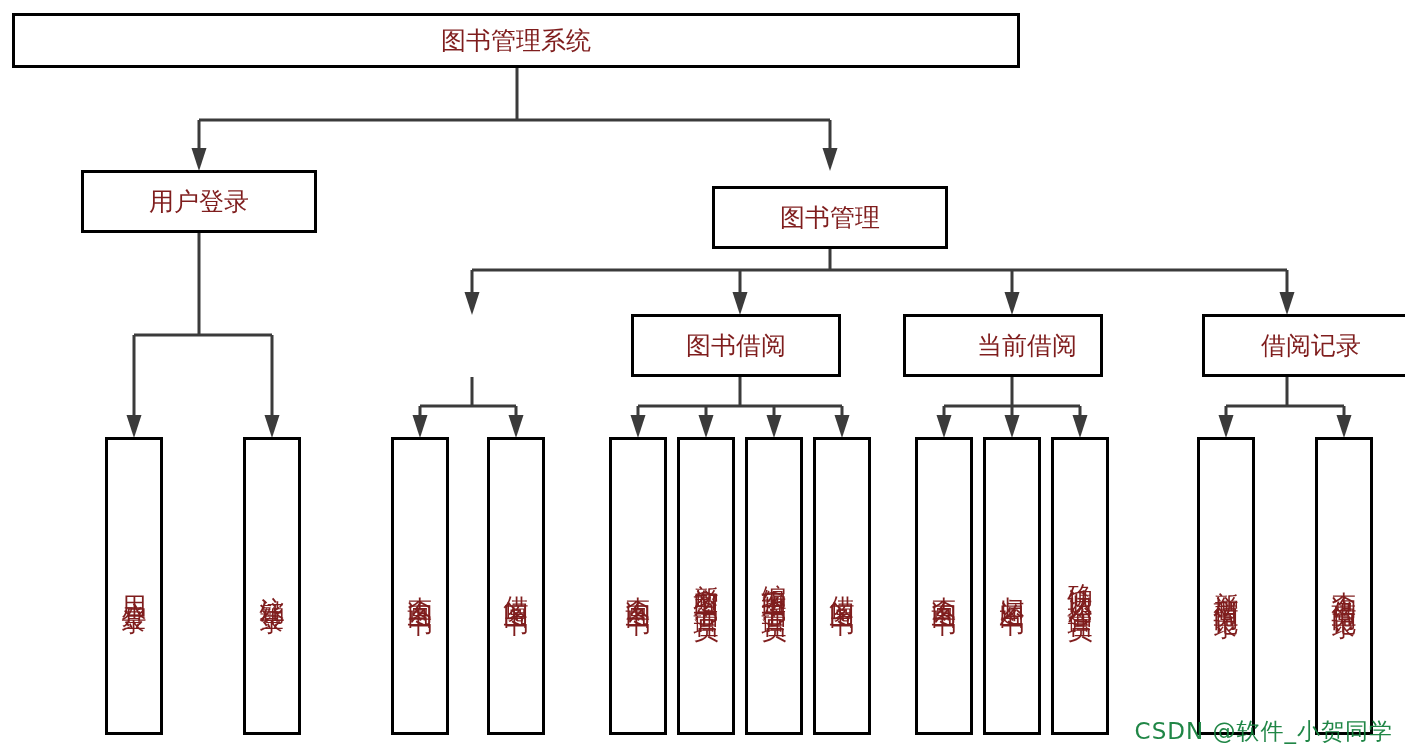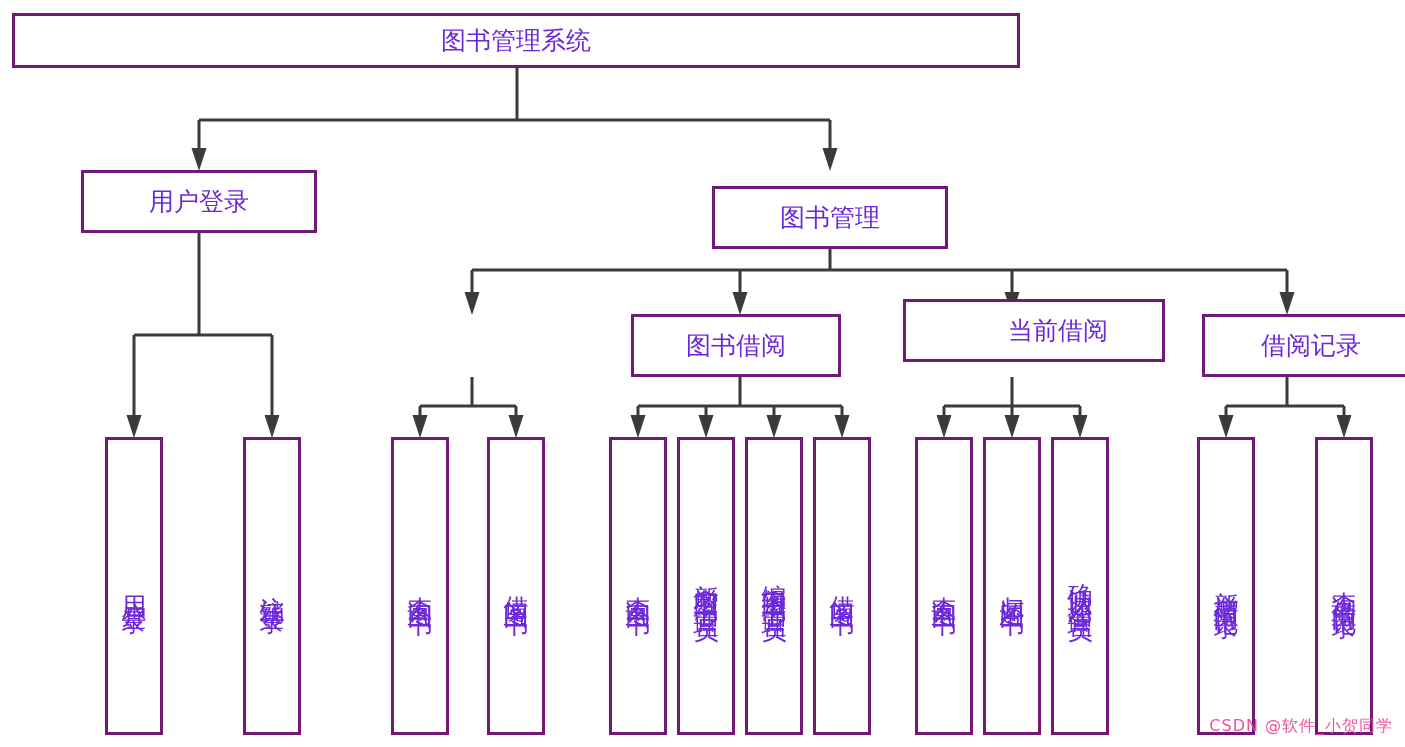--- a/index.html
+++ b/index.html
@@ -25,13 +25,13 @@
   .box {
     position: absolute;
     box-sizing: border-box;
-    border: 3px solid #701a75;
+    border: 3px solid #000000;
     background: #ffffff;
     display: flex;
     align-items: center;
     justify-content: center;
     font-size: 25px;
-    color: #6d28d9;
+    color: #7f1d1d;
     white-space: nowrap;
   }
   .v {

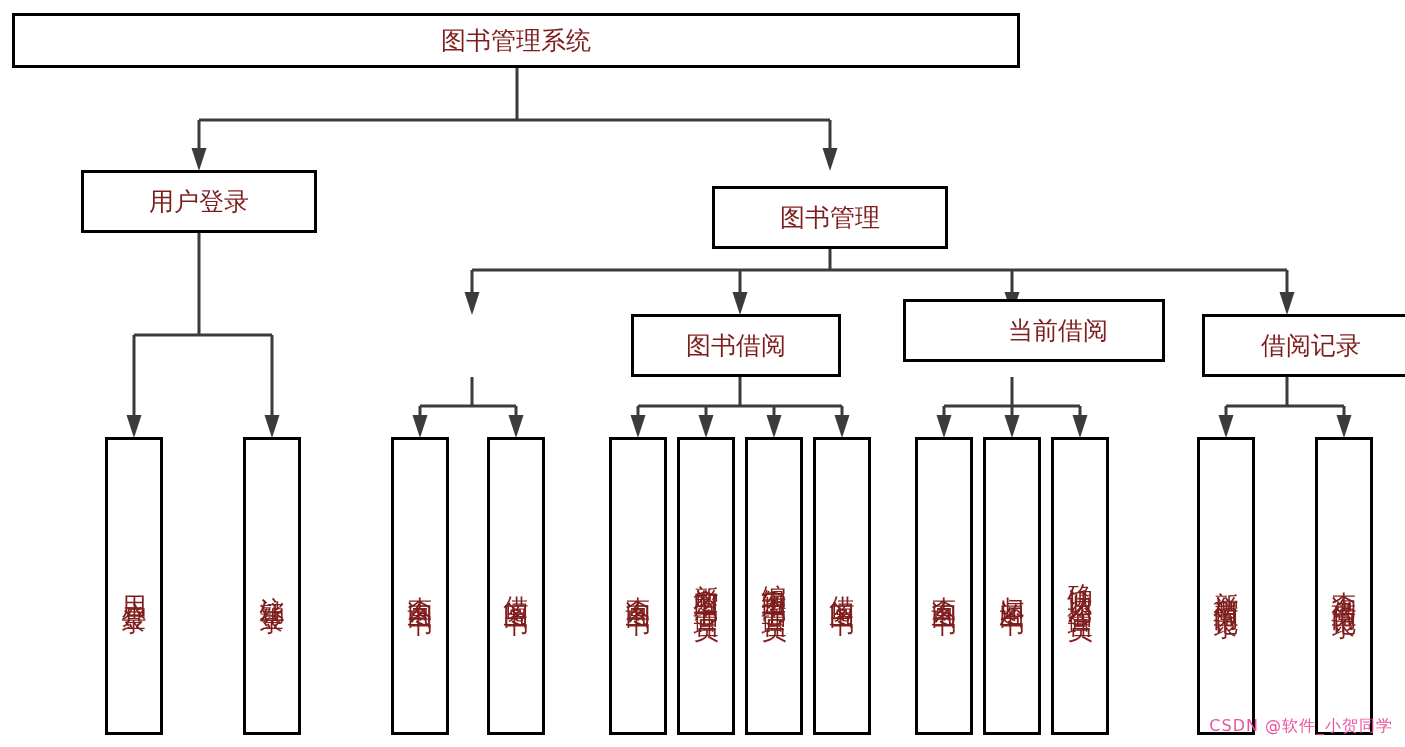--- a/index.html
+++ b/index.html
@@ -96,7 +96,7 @@
   <div class="box" style="left:712px; top:186px; width:236px; height:63px;">图书管理</div>
 
   <div class="box" style="left:631px; top:314px; width:210px; height:63px;text-align:center;">图书借阅</div>
-  <div class="box" style="left:903px; top:299px; width:262px; height:63px;padding-left:48px;">当前借阅</div>
+  <div class="box" style="left:903px; top:314px; width:200px; height:63px;padding-left:48px;">当前借阅</div>
   <div class="box" style="left:1178px; top:314px; width:218px; height:63px;margin-left:24px;">借阅记录</div>
 
   <div class="box v" style="left:105px; top:437px; width:58px; height:298px;">用户登录</div>

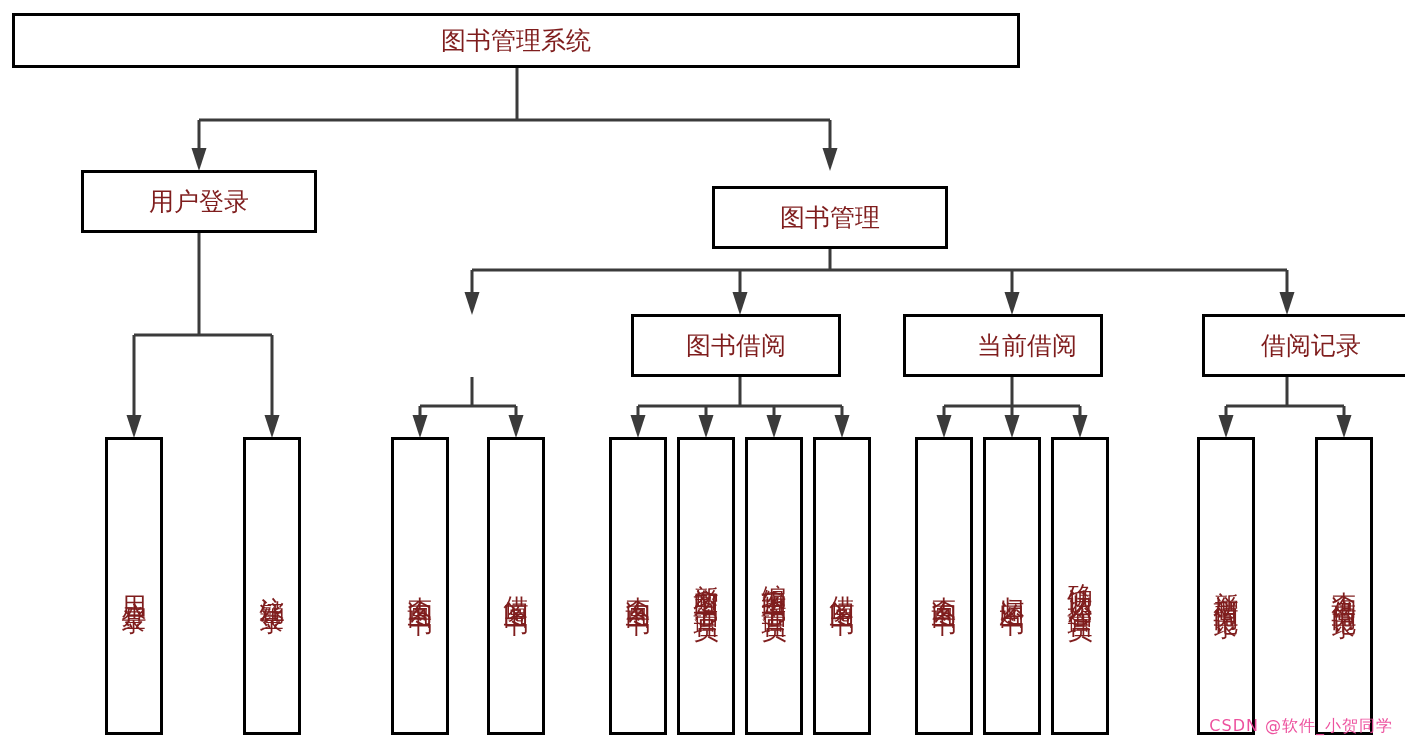--- a/index.html
+++ b/index.html
@@ -45,9 +45,9 @@
     position: absolute;
     right: 12px;
     top: 716px;
-    font-size: 16px;
+    font-size: 23px;
     letter-spacing: 1px;
-    color: #ec4899;
+    color: #15803d;
     opacity: 0.95;
   }
 </style>

